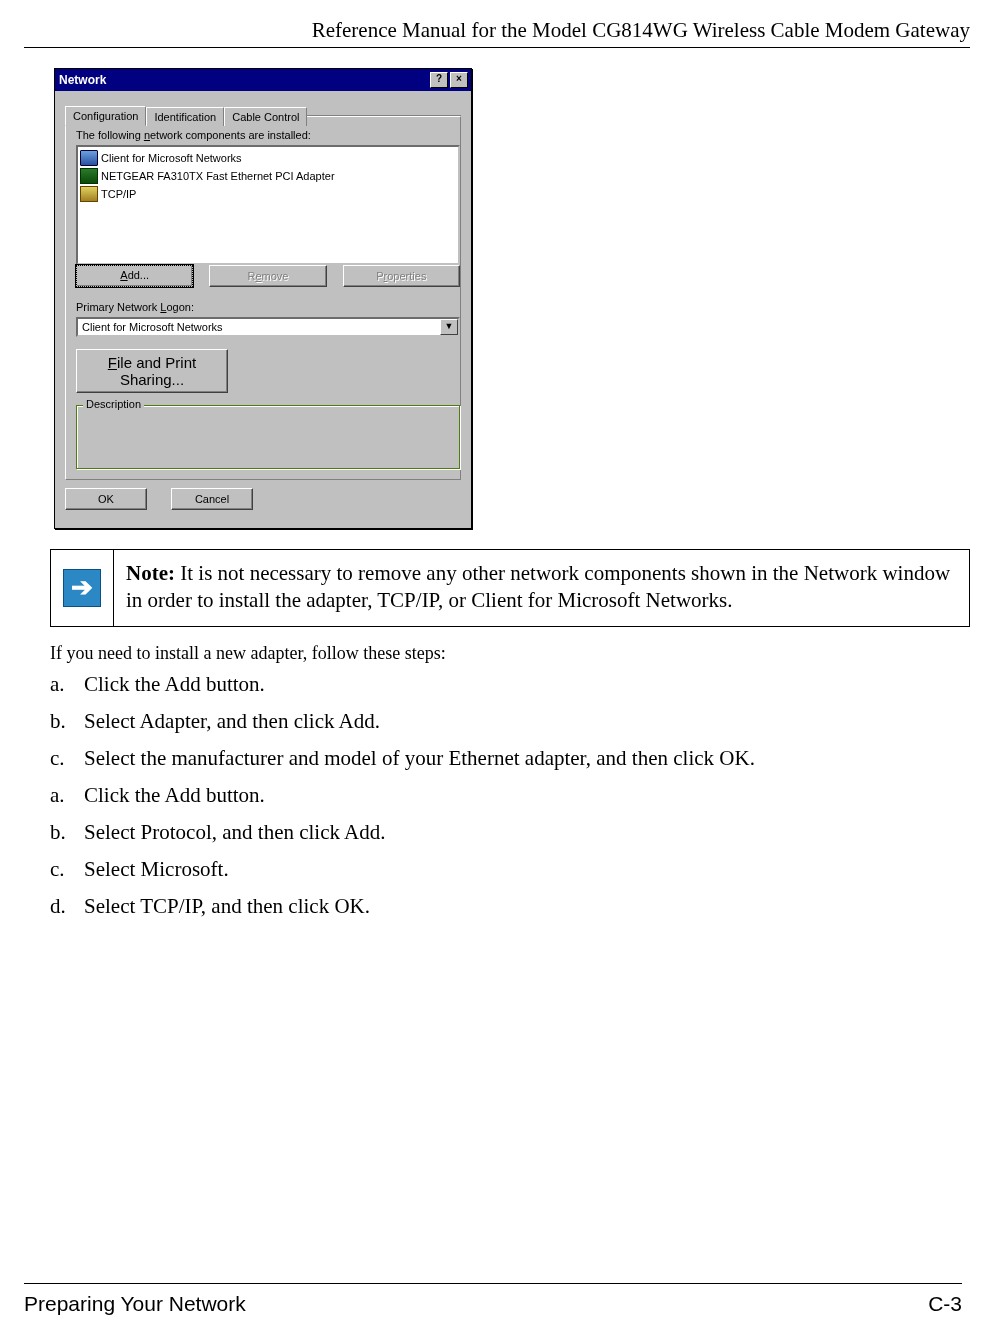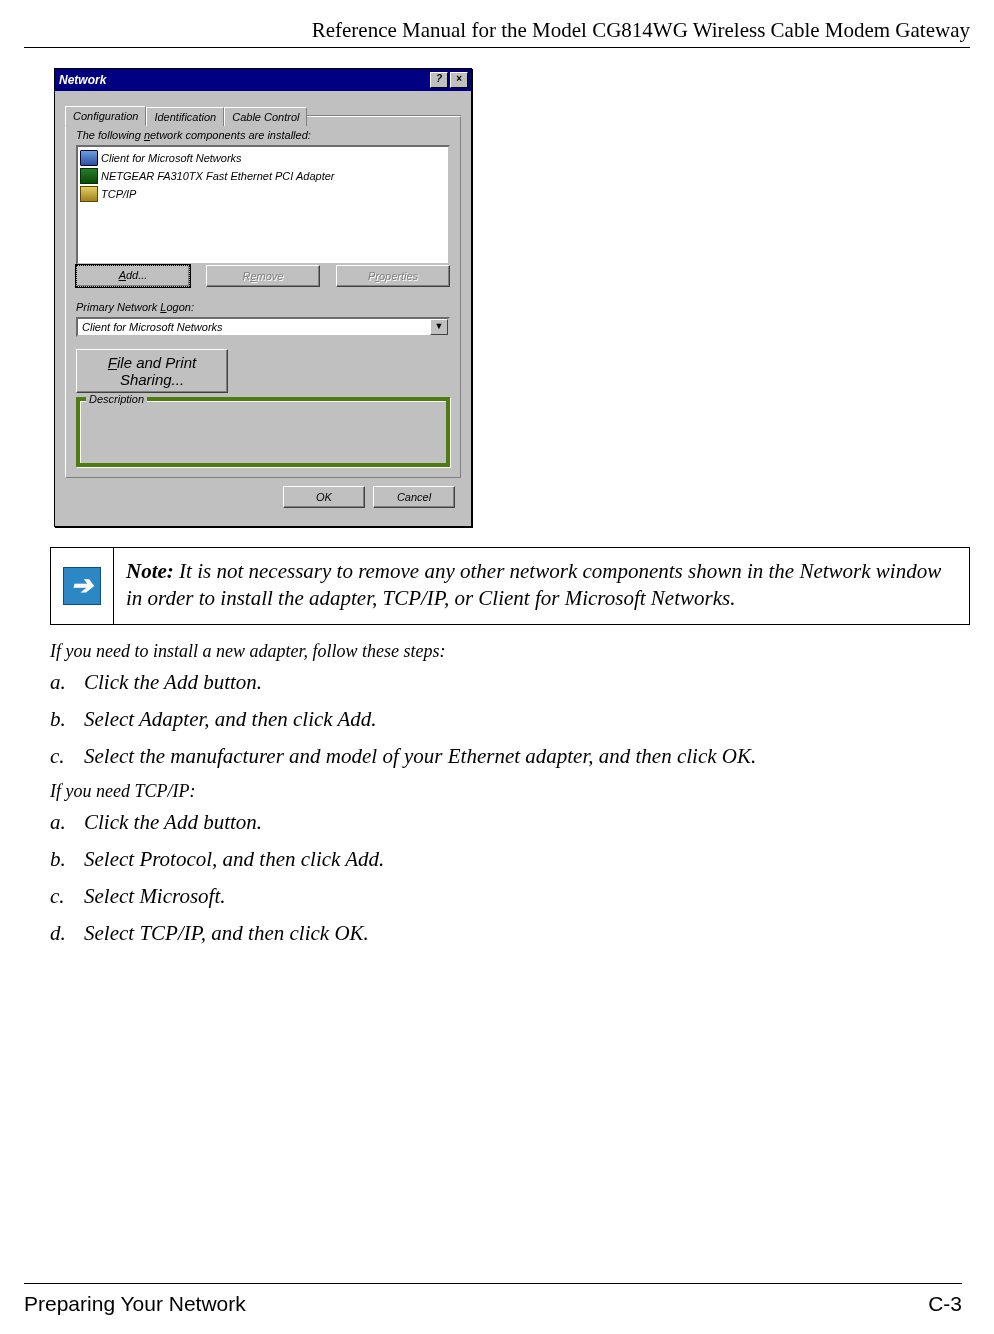--- a/index.html
+++ b/index.html
@@ -25,7 +25,6 @@
   }
   .content {
     padding: 20px 24px 0 50px;
-    font-style: italic;
   }
   .screenshot-wrap {
     margin-left: 4px;

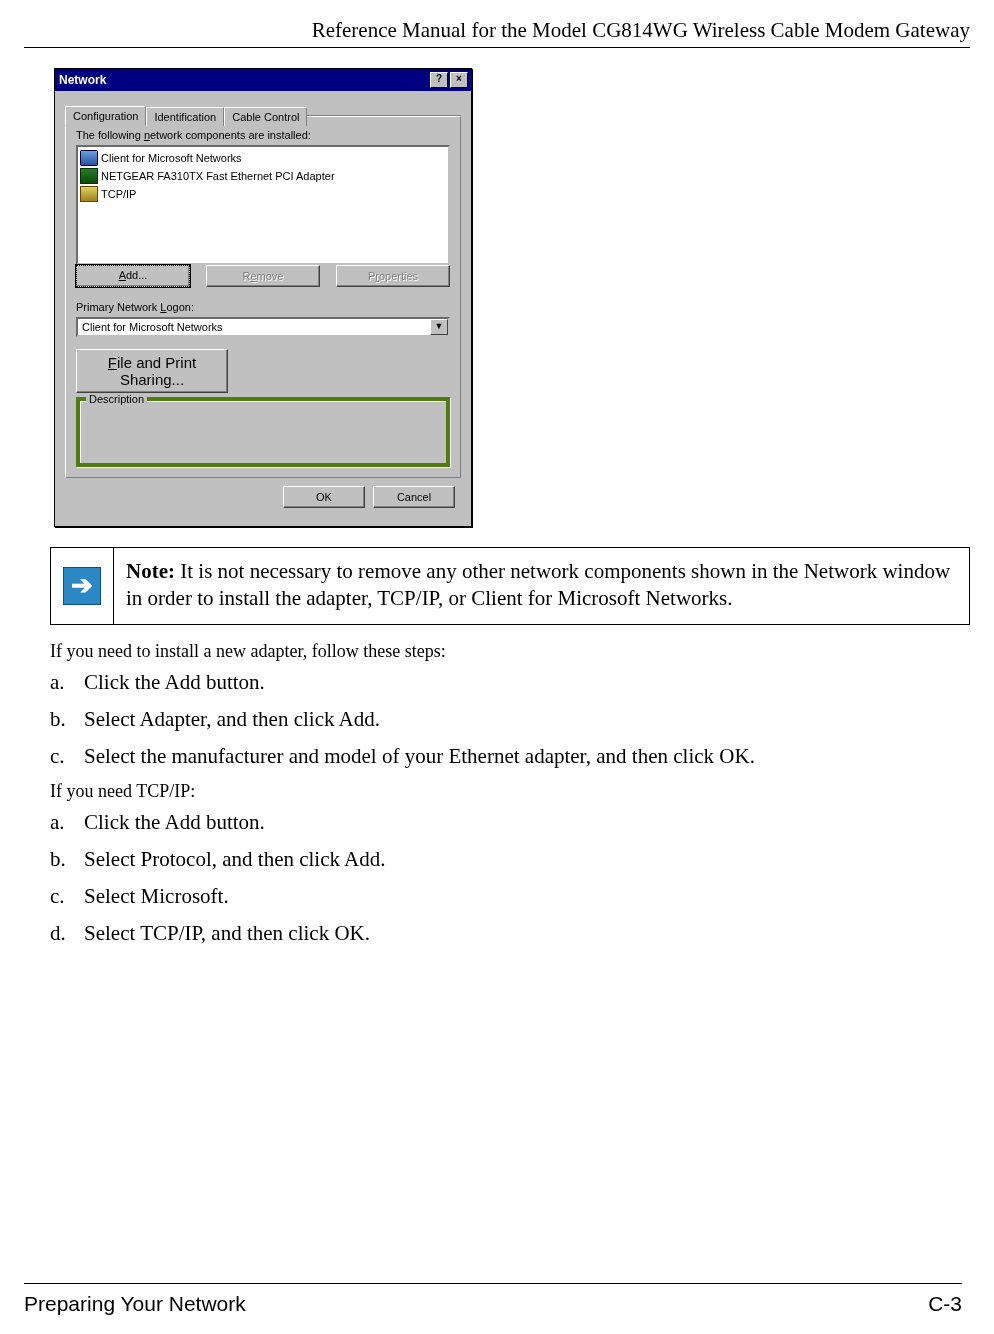--- a/index.html
+++ b/index.html
@@ -77,7 +77,7 @@
     border:1px solid #fff;
     border-top:1px solid #fff;
     border-right-color:#808080; border-bottom-color:#808080;
-    padding:12px 10px 10px 10px;
+    padding:12px 0 10px 10px;
     background:#c0c0c0;
   }
   .label { margin-bottom:4px; }

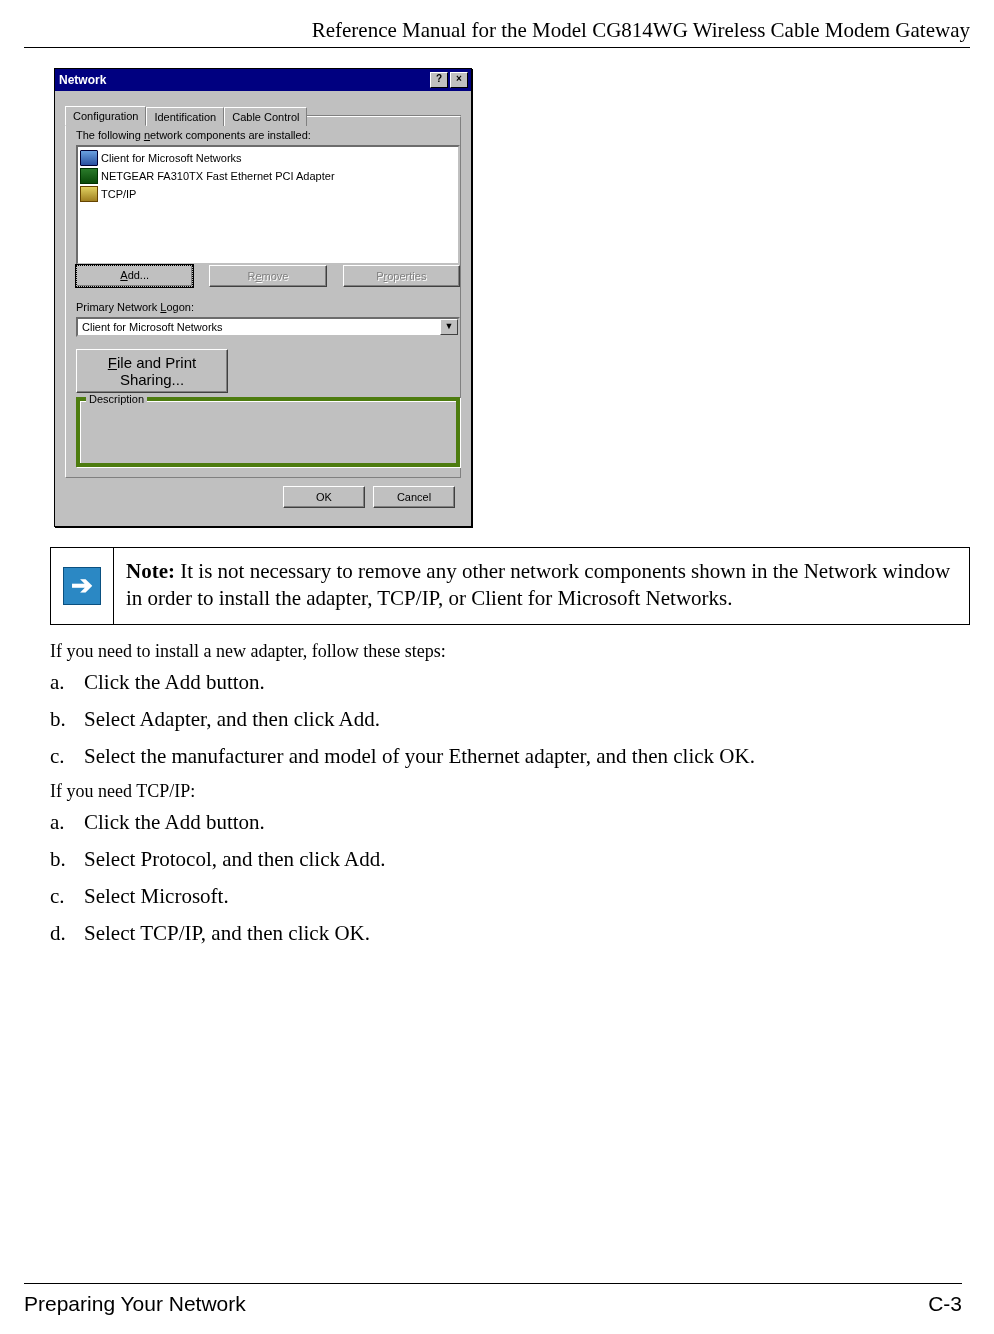--- a/index.html
+++ b/index.html
@@ -129,8 +129,8 @@
     font-size:15px;
   }
   .groupbox {
-    margin-top:4px;
-    border:4px solid #4d7c0f;
+    margin-top:12px;
+    border:1px solid #4d7c0f;
     box-shadow: inset 1px 1px 0 #fff, 1px 1px 0 #fff;
     height:62px; position:relative;
   }

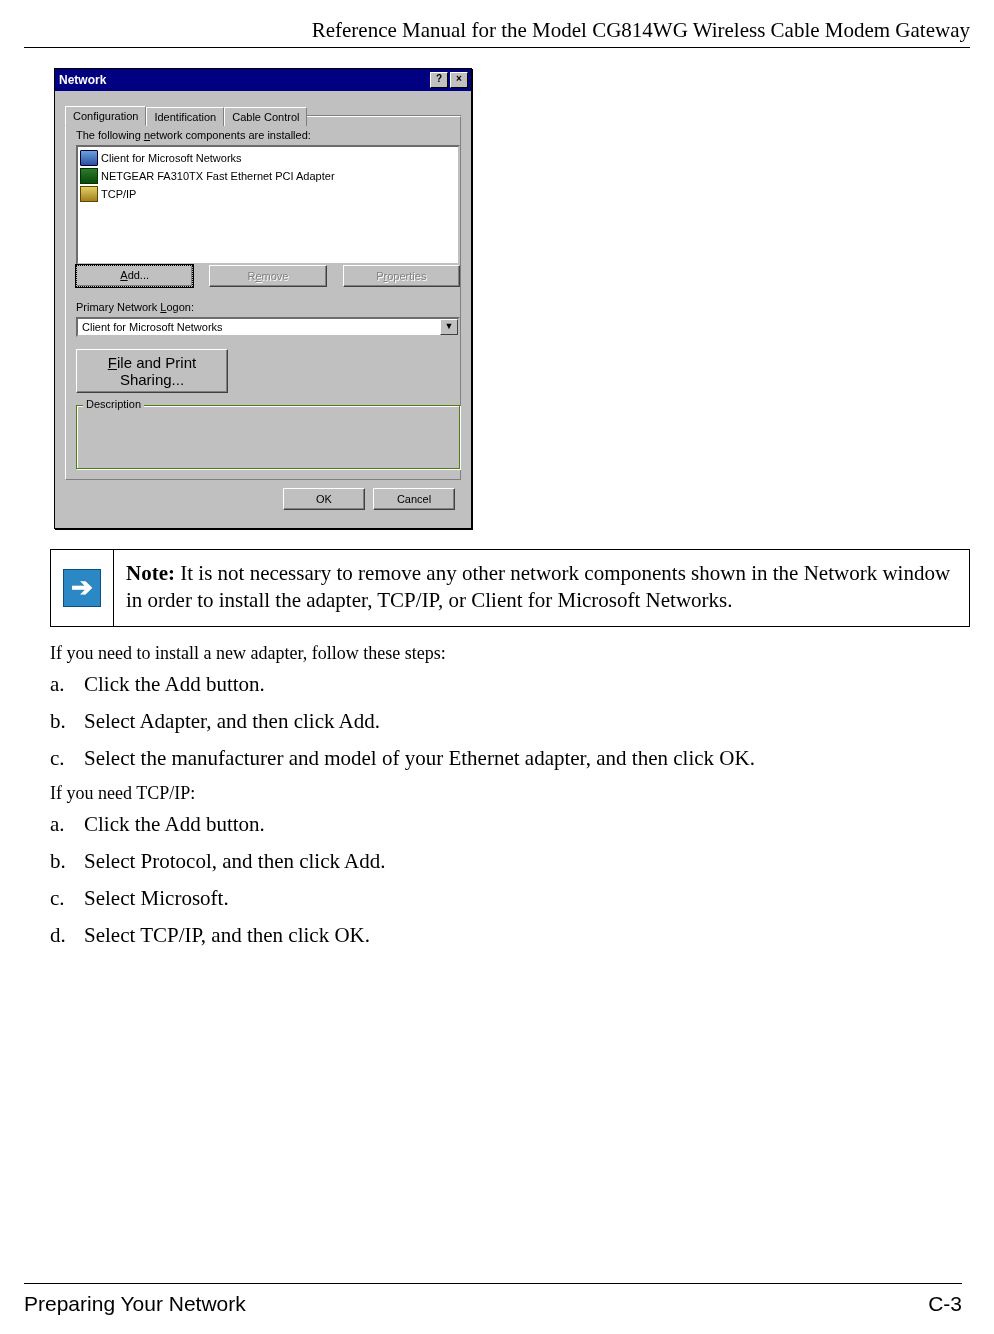--- a/index.html
+++ b/index.html
@@ -138,7 +138,7 @@
     position:absolute; top:-8px; left:6px;
     background:#c0c0c0; padding:0 3px;
   }
-  .dlg-footer { display:flex; justify-content:flex-end; gap:8px; padding:8px 6px 8px 0;}
+  .dlg-footer { display:flex; justify-content:flex-start; gap:24px; padding:8px 6px 8px 0;}
   .dlg-footer .w9x-btn { flex:none; width:80px; }
 
   .body-text {

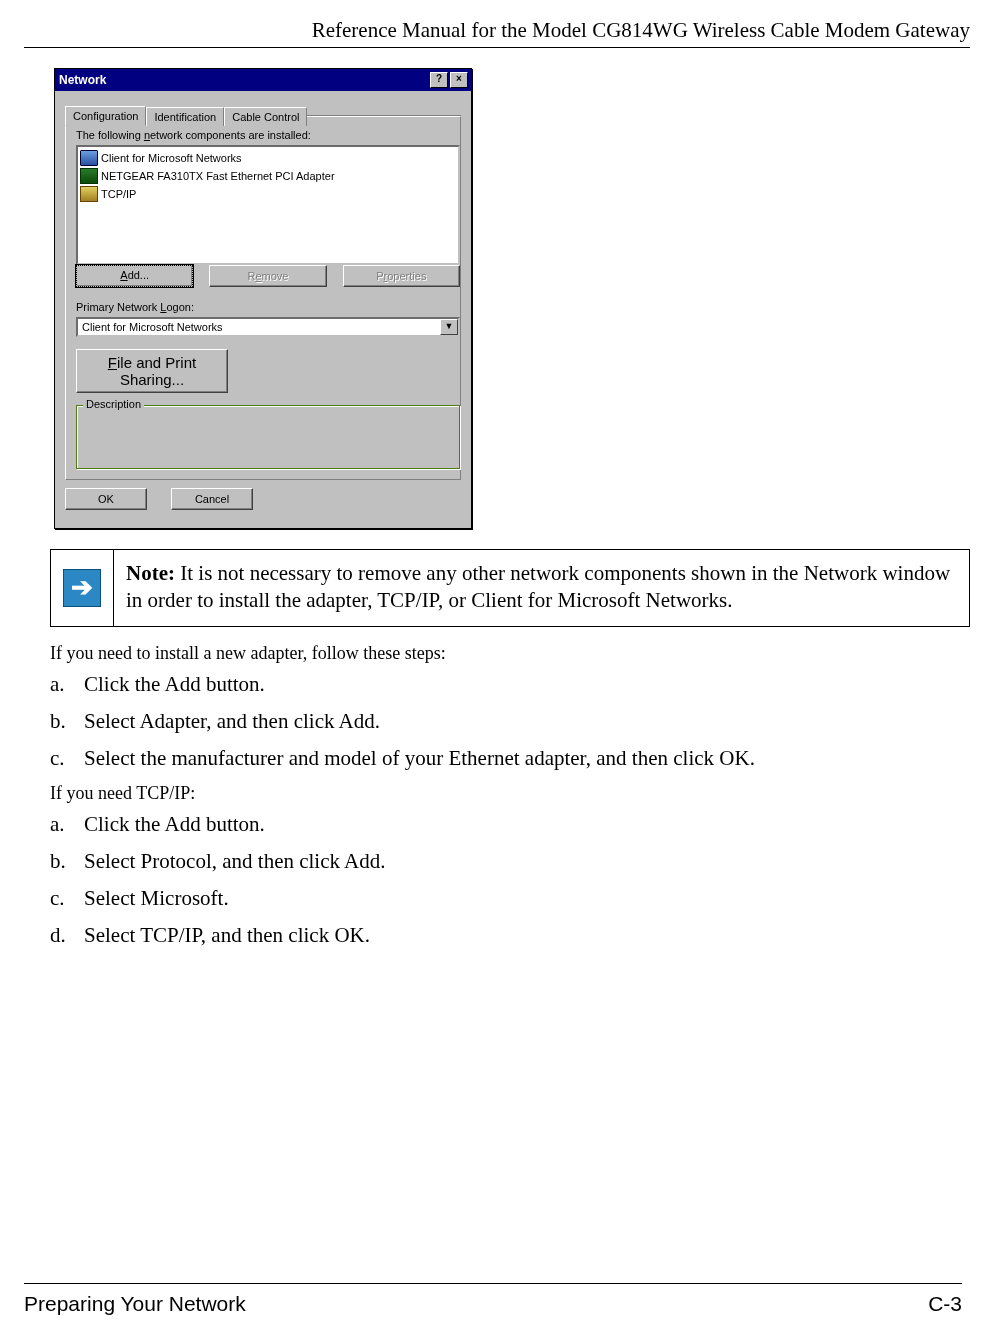--- a/index.html
+++ b/index.html
@@ -286,7 +286,6 @@
       </li>
   </ul>
 
-  <div class="step-intro">If you need TCP/IP:</div>
   <ul class="olist">
     <li>
         <span class="marker">a.</span>

